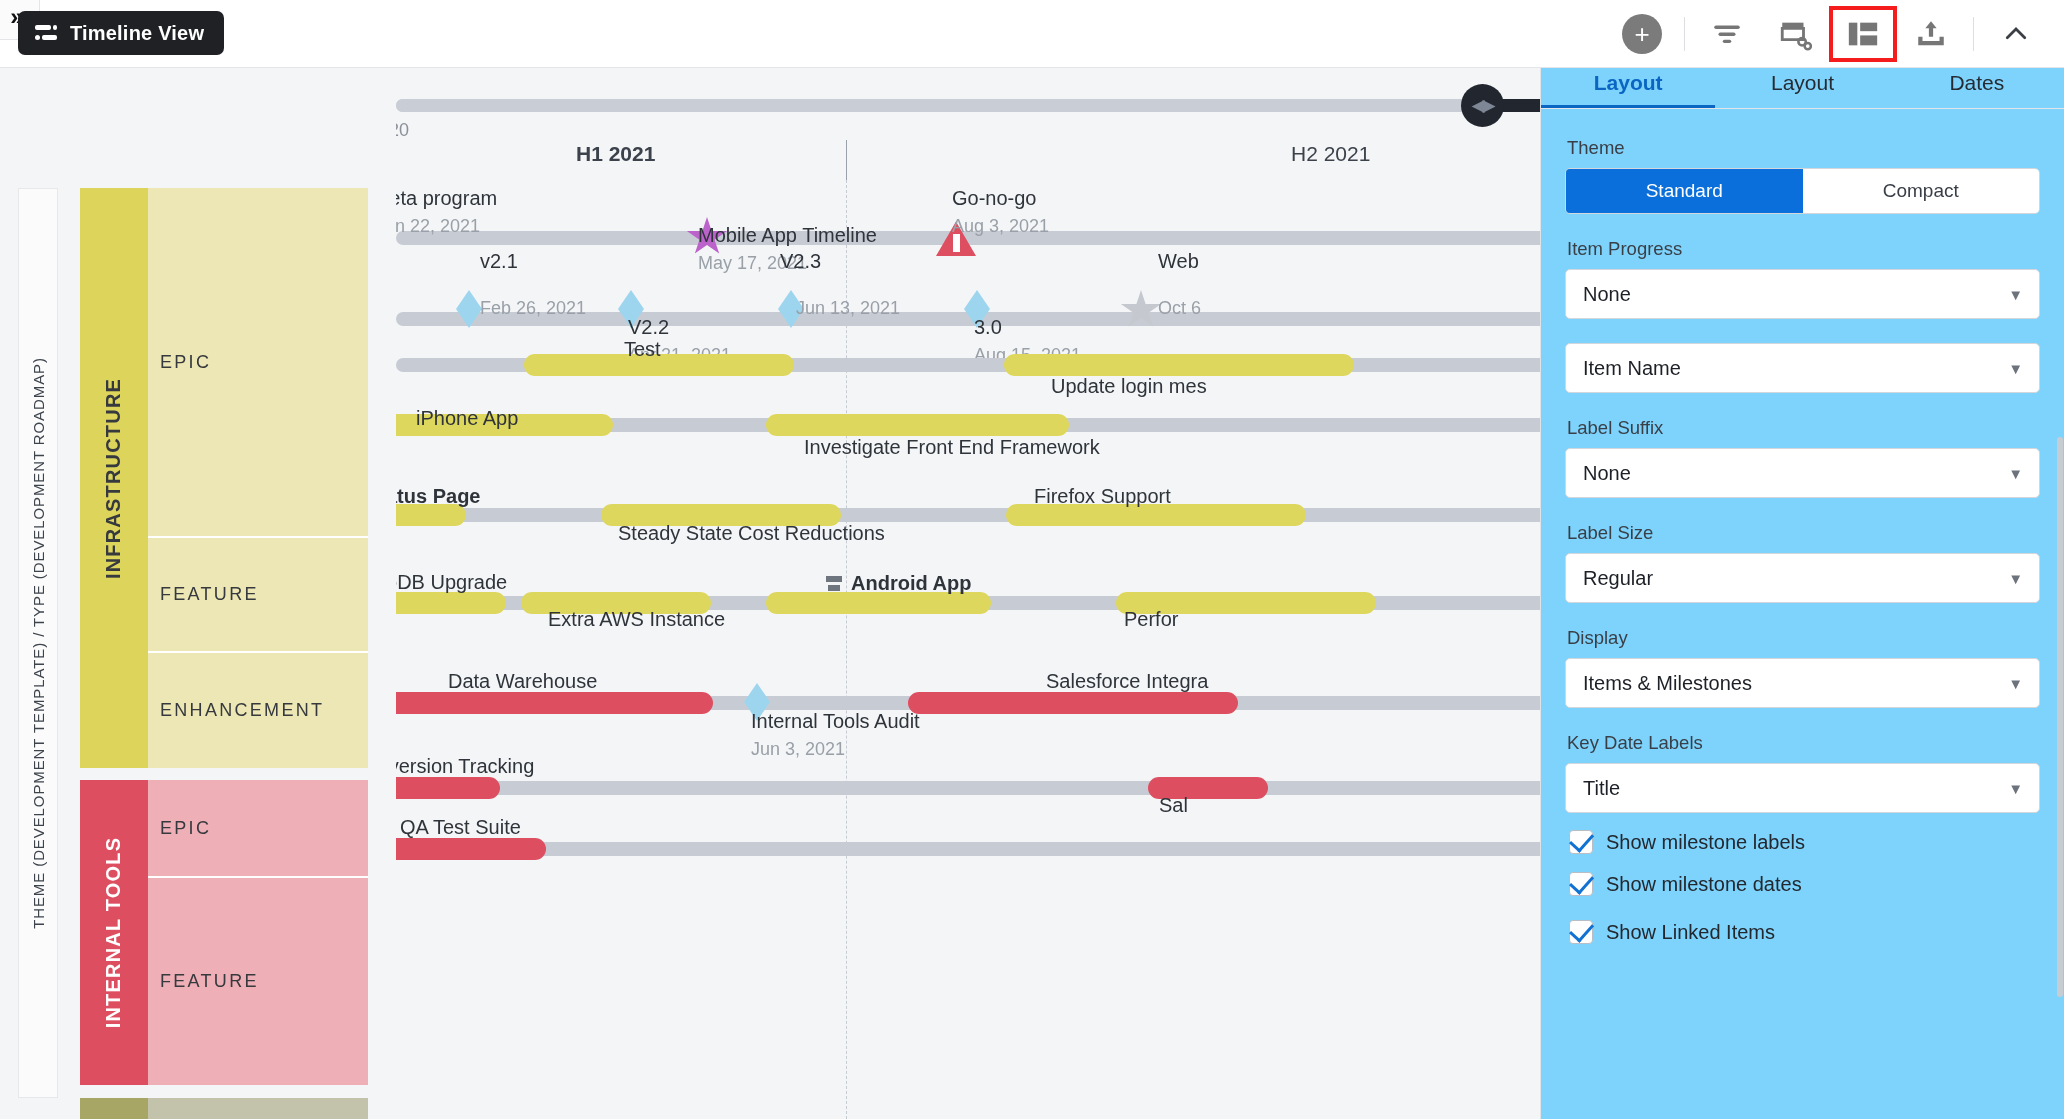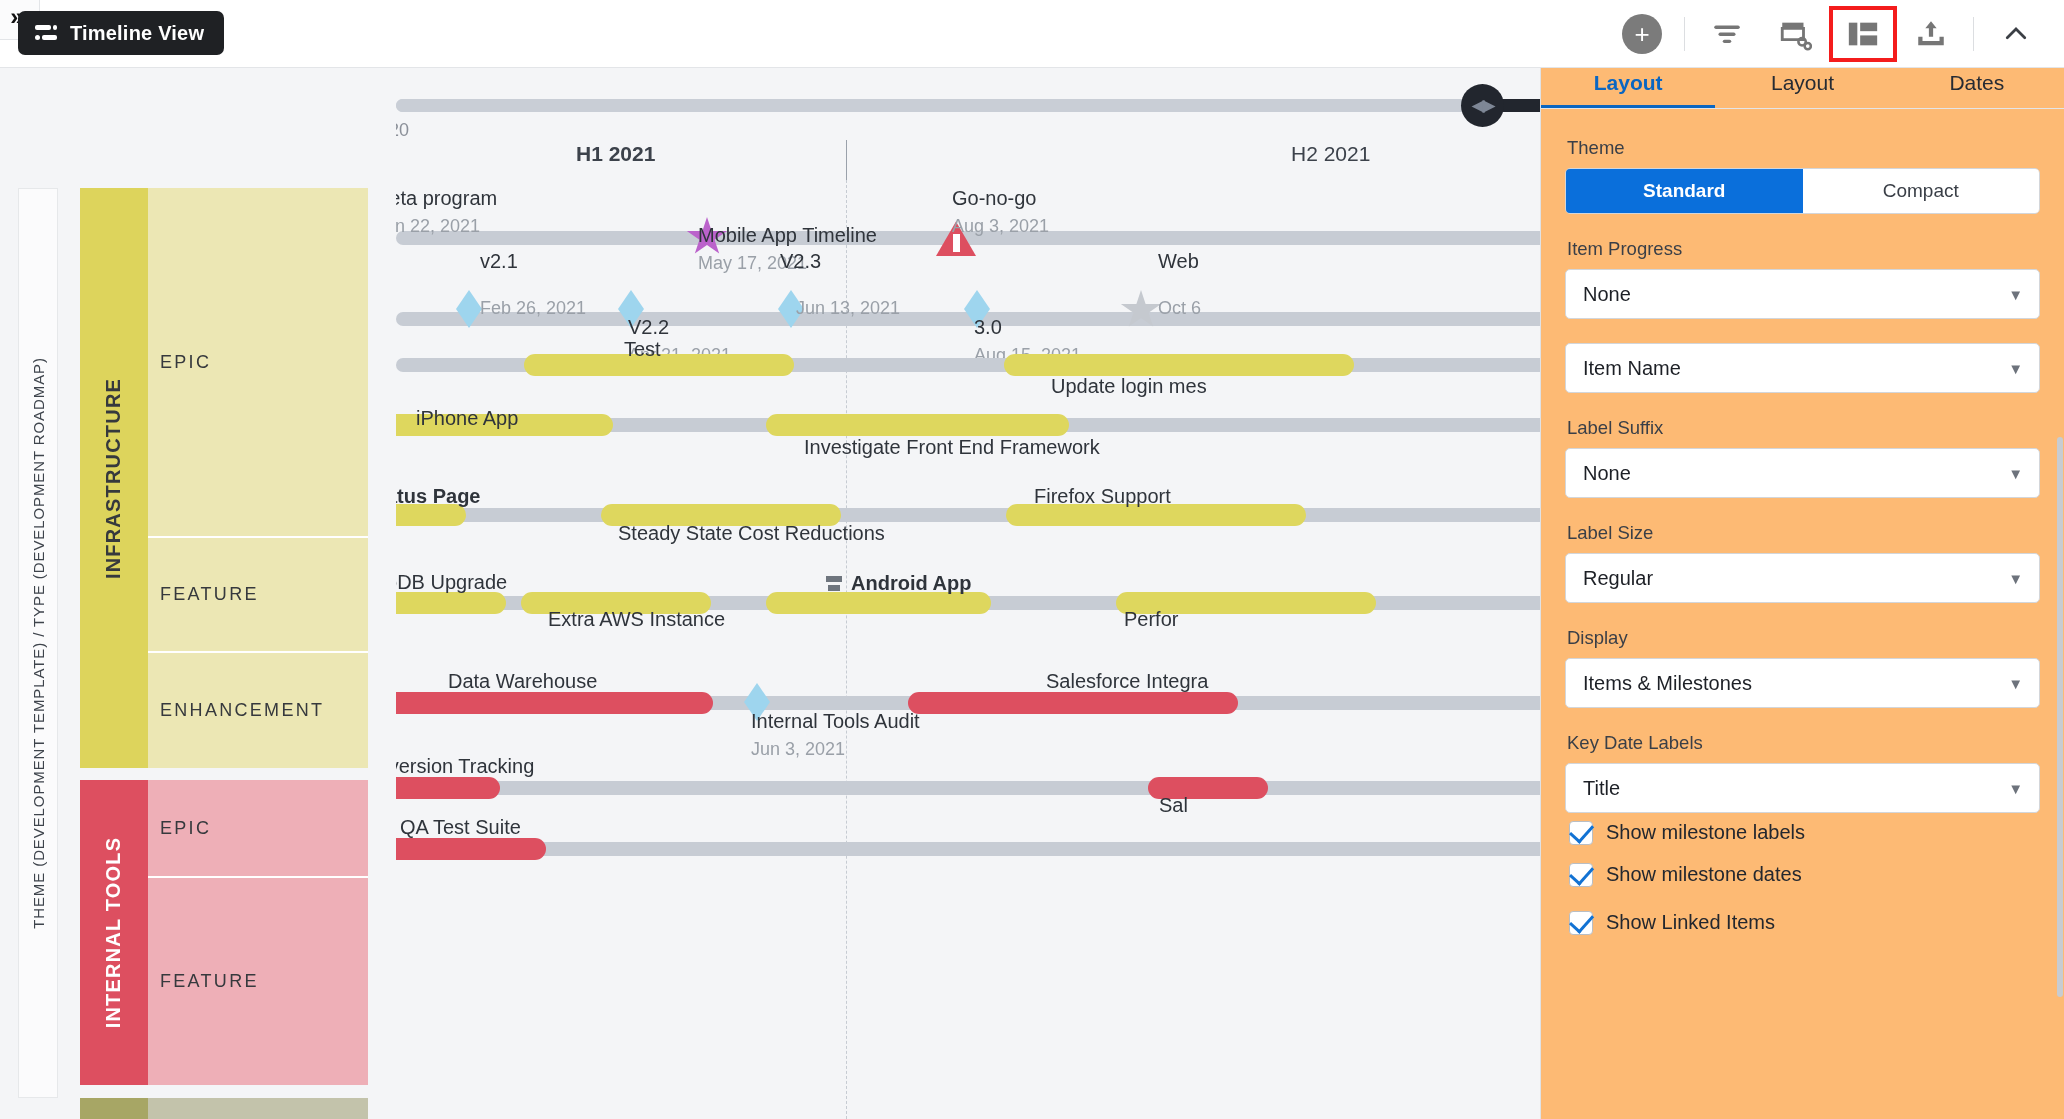--- a/index.html
+++ b/index.html
@@ -56,7 +56,7 @@
   
   #panel{
     position:absolute; right:0; top:57px; width:524px; height:1062px;
-    background:#fdba74; border-left:1px solid #e0e2e5; z-index:20;
+    background:#7dd3fc; border-left:1px solid #e0e2e5; z-index:20;
     display:flex; flex-direction:column;
   }
   #ptabs{ display:flex; height:52px; border-bottom:1px solid #e3e5e8; }

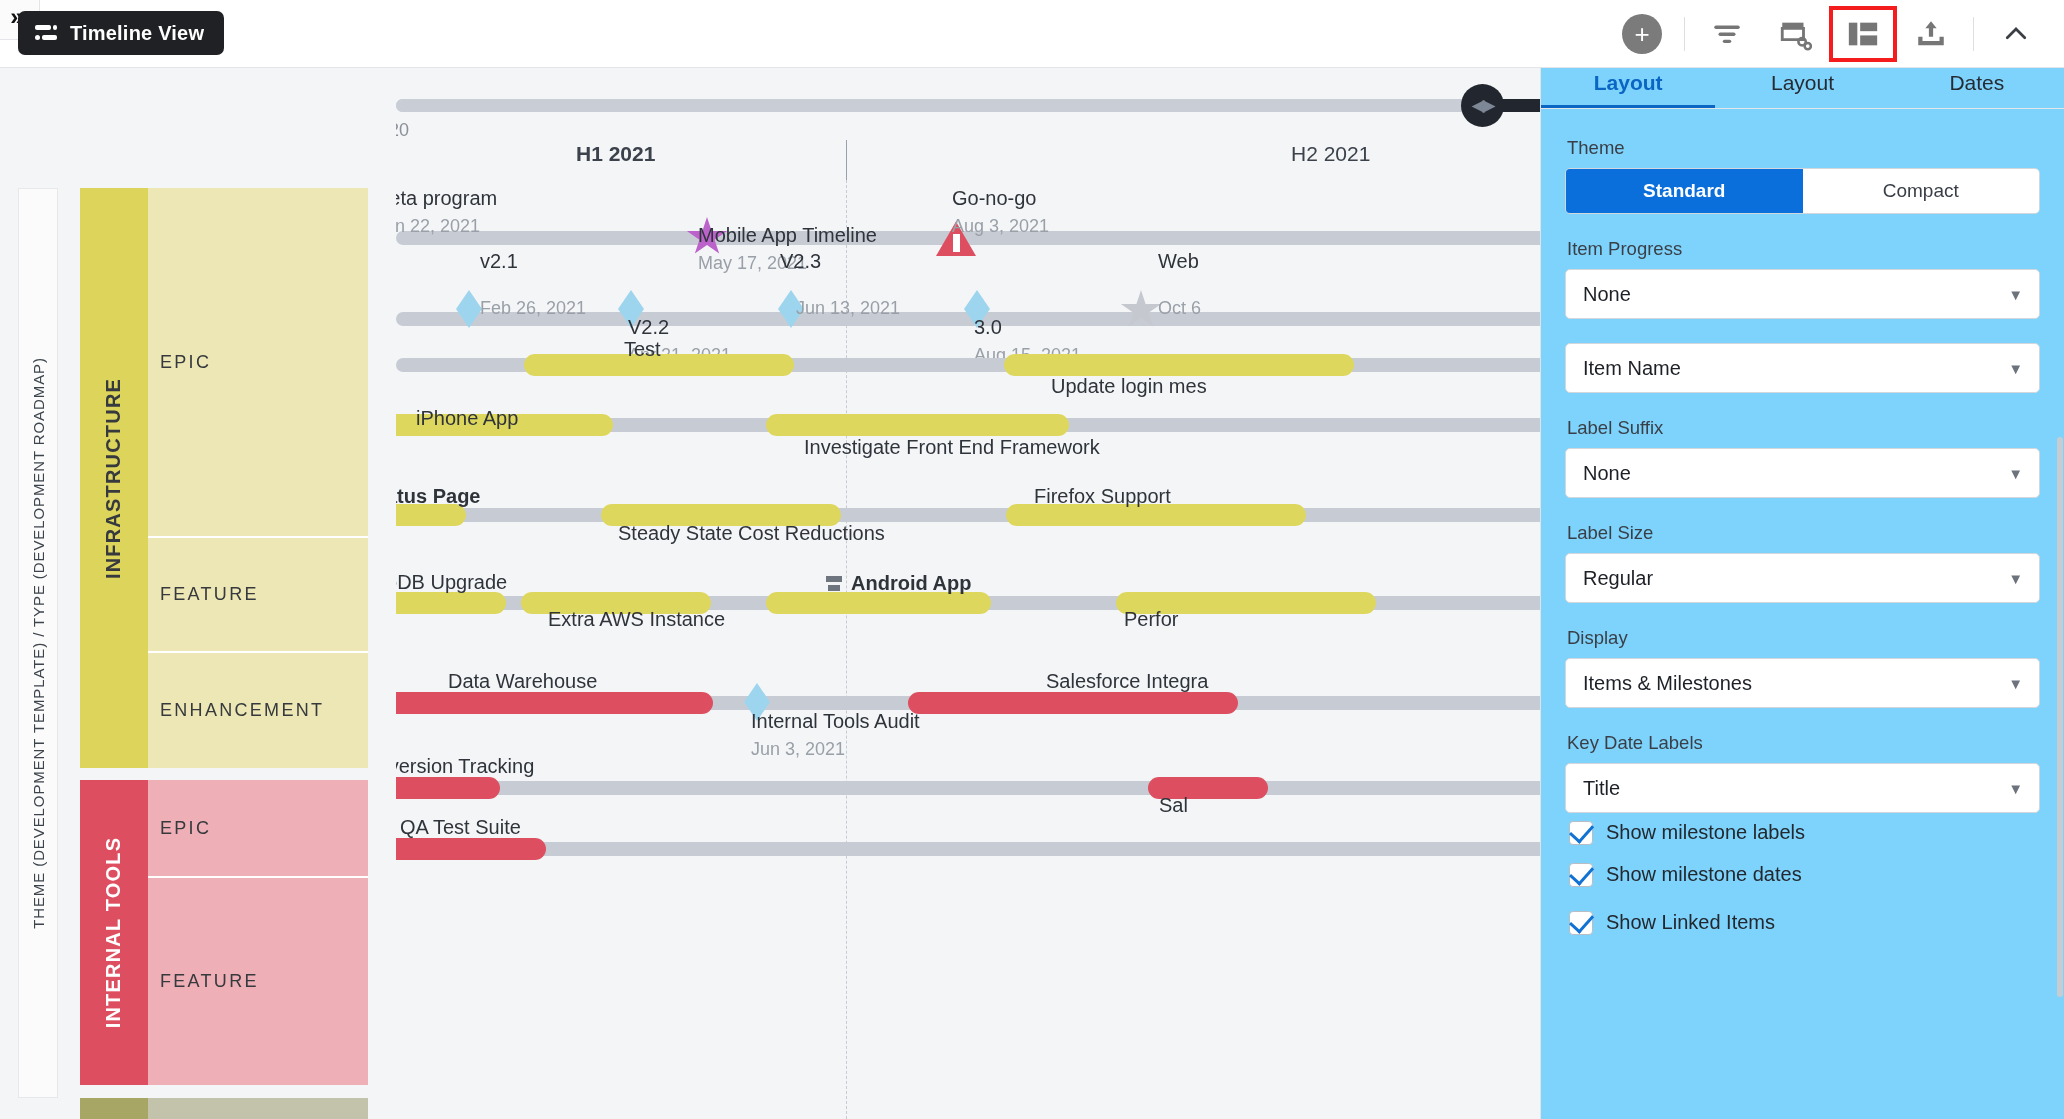--- a/index.html
+++ b/index.html
@@ -75,7 +75,7 @@
     flex:1; display:flex; align-items:center; justify-content:center;
     font-size:19px; color:#3a3f47; background:#fff;
   }
-  .seg > div.on{ background:#0a6fdb; color:#fff; font-weight:700; }
+  .seg > div.on{ background:#0a6fdb; color:#fff; font-weight:400; }
   .sel-box{
     height:50px; border:1px solid #d3d6da; border-radius:5px; background:#fff;
     display:flex; align-items:center; justify-content:space-between;

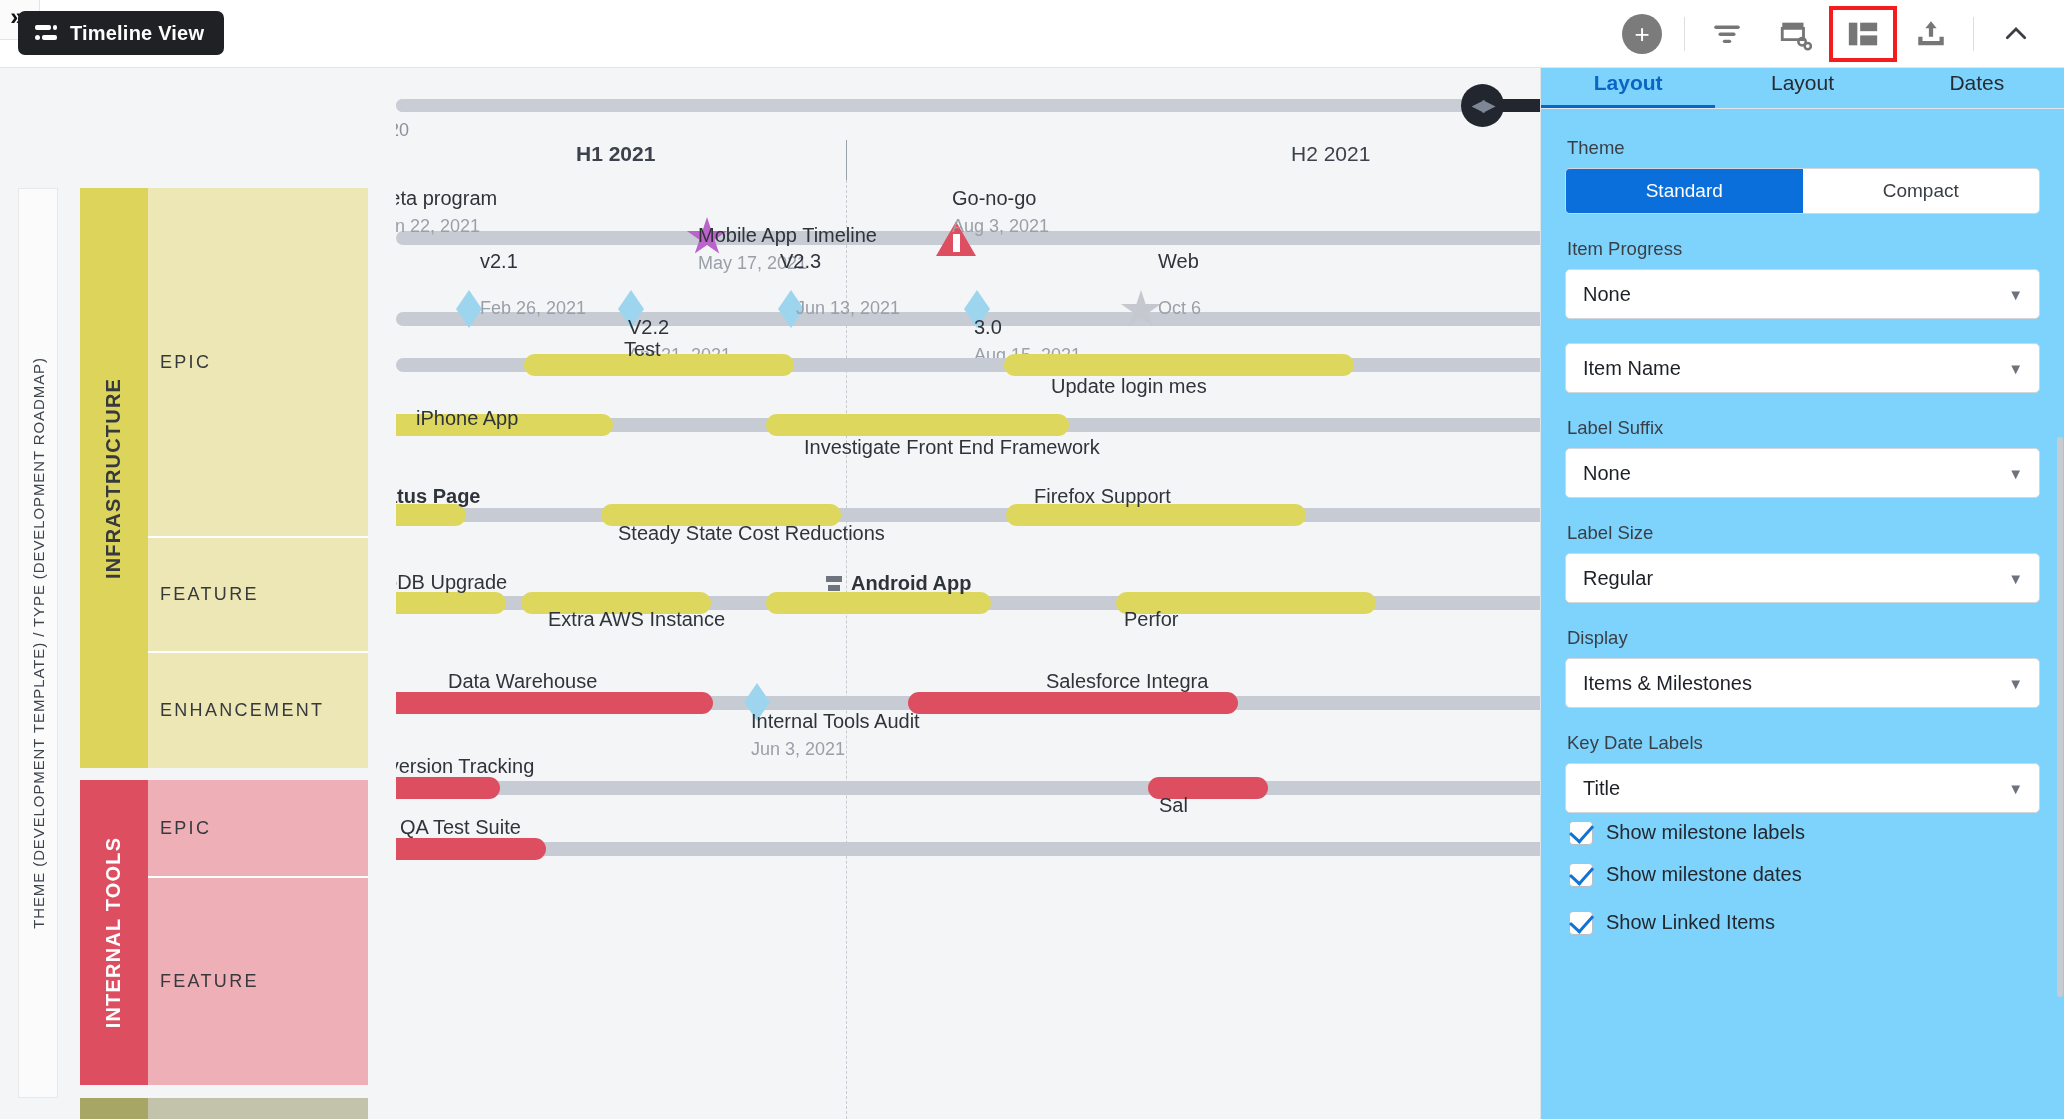--- a/index.html
+++ b/index.html
@@ -82,7 +82,7 @@
     padding:0 16px 0 17px; font-size:20px; color:#1d2026;
   }
   .chev{ color:#6d737c; font-size:15px; }
-  .cbrow{ display:flex; align-items:flex-start; gap:13px; height:42px; padding-left:4px; }
+  .cbrow{ display:flex; align-items:center; gap:13px; height:42px; padding-left:4px; }
   .cb{
     width:24px;height:24px;border:1.5px solid #b9bec4;border-radius:4px;background:#fff;
     display:flex;align-items:center;justify-content:center;

